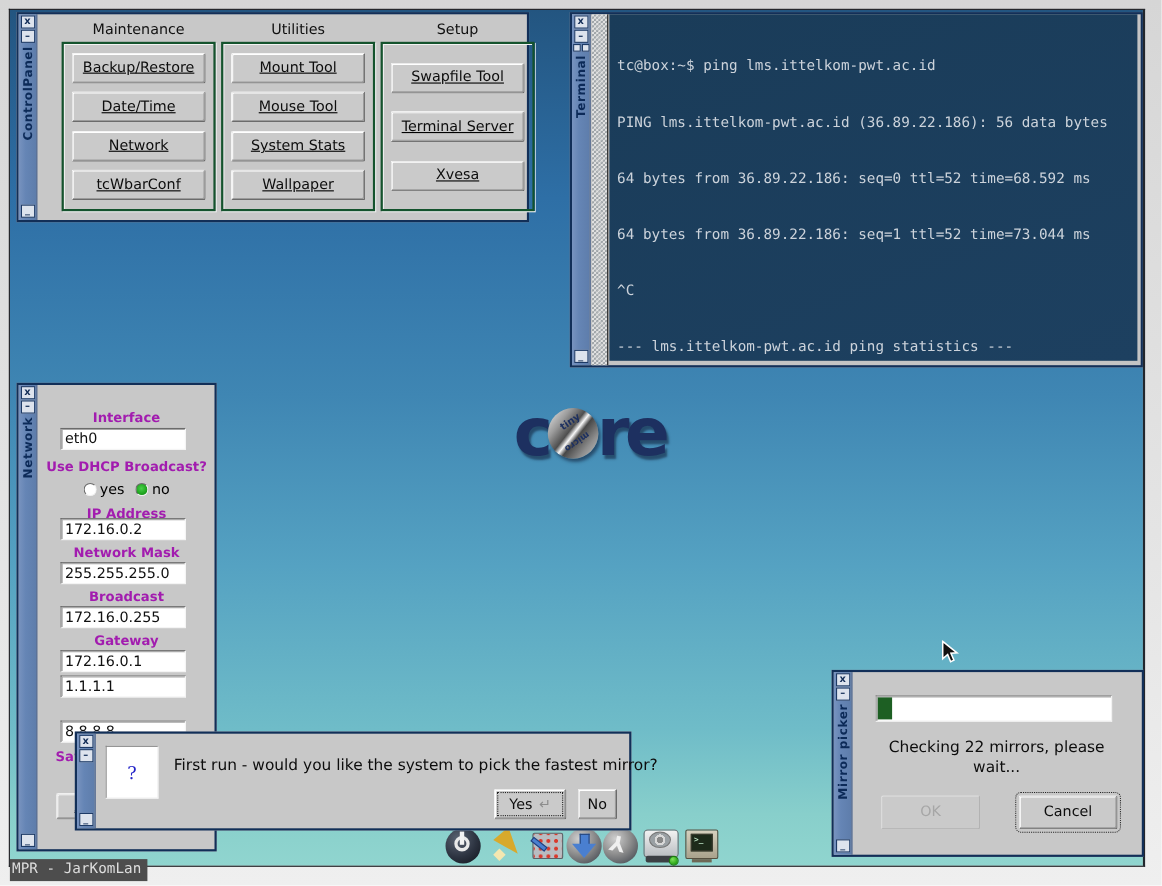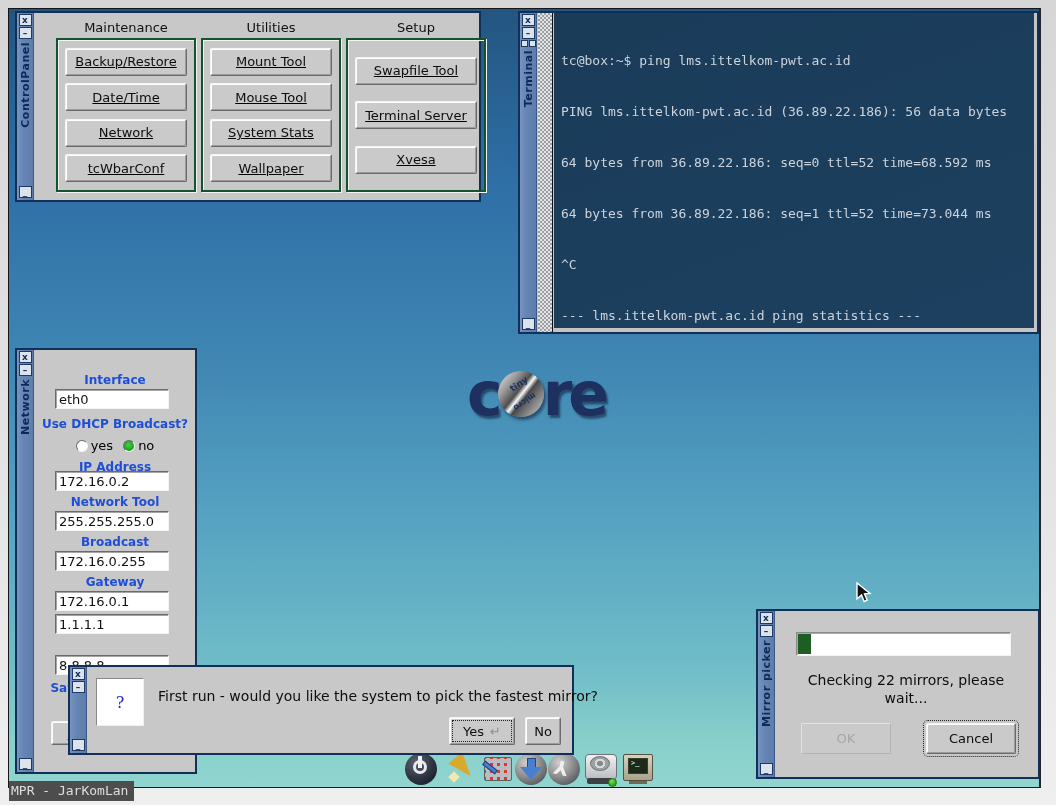--- a/index.html
+++ b/index.html
@@ -52,7 +52,7 @@
 
   
   #network-win { left:6px; top:339px; width:182px; height:426px; z-index:20; }
-  .nw-label { position:absolute; left:18px; right:0; text-align:center; font:bold 12px "DejaVu Sans",sans-serif; color:#1d4ed8; }
+  .nw-label { position:absolute; left:18px; right:0; text-align:center; font:bold 12px "DejaVu Sans",sans-serif; color:#a21caf; }
   .nw-input { position:absolute; left:38px; width:114px; height:20px; }
   .radio-row { position:absolute; left:18px; right:0; display:flex; justify-content:center; gap:10px;
     font:13px "DejaVu Sans",sans-serif; align-items:center; }

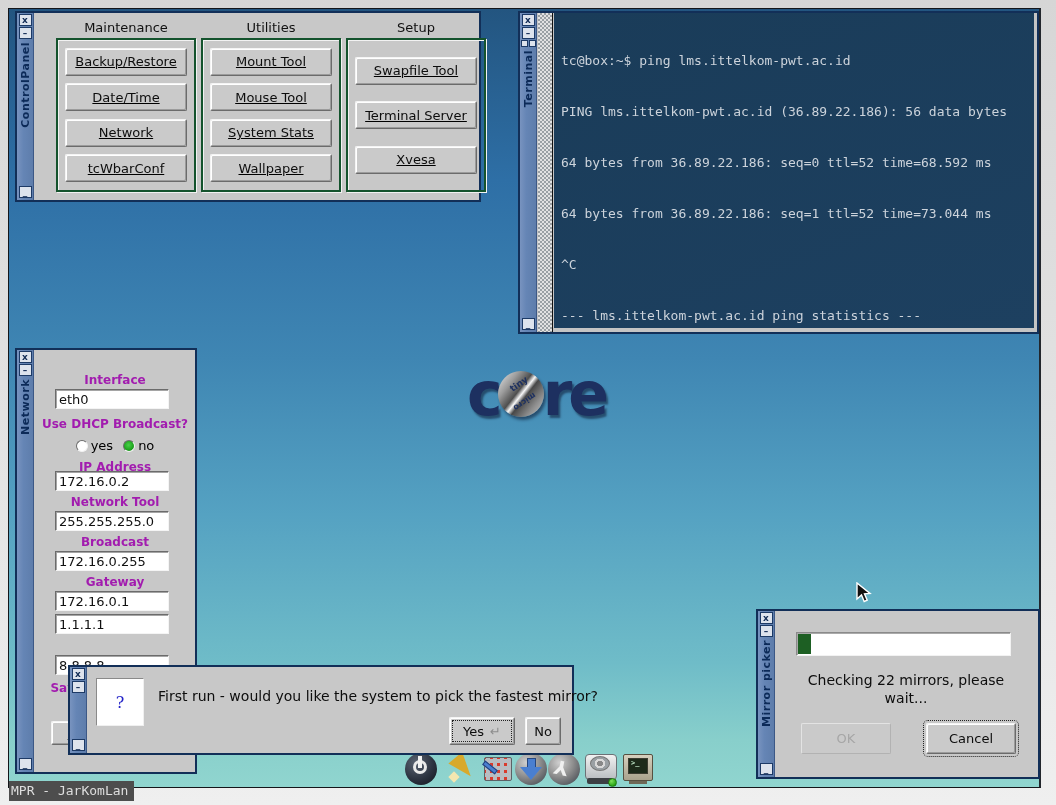--- a/index.html
+++ b/index.html
@@ -202,7 +202,7 @@
     </div>
     <div class="nw-label" style="top:110px">IP Address</div>
     <input class="tkinput nw-input" style="top: 121px;" value="172.16.0.2">
-    <div class="nw-label" style="top:145px">Network Tool</div>
+    <div class="nw-label" style="top:145px">Network Mask</div>
     <input class="tkinput nw-input" style="top: 161px;" value="255.255.255.0">
     <div class="nw-label" style="top:185px">Broadcast</div>
     <input class="tkinput nw-input" style="top: 201px;" value="172.16.0.255">

